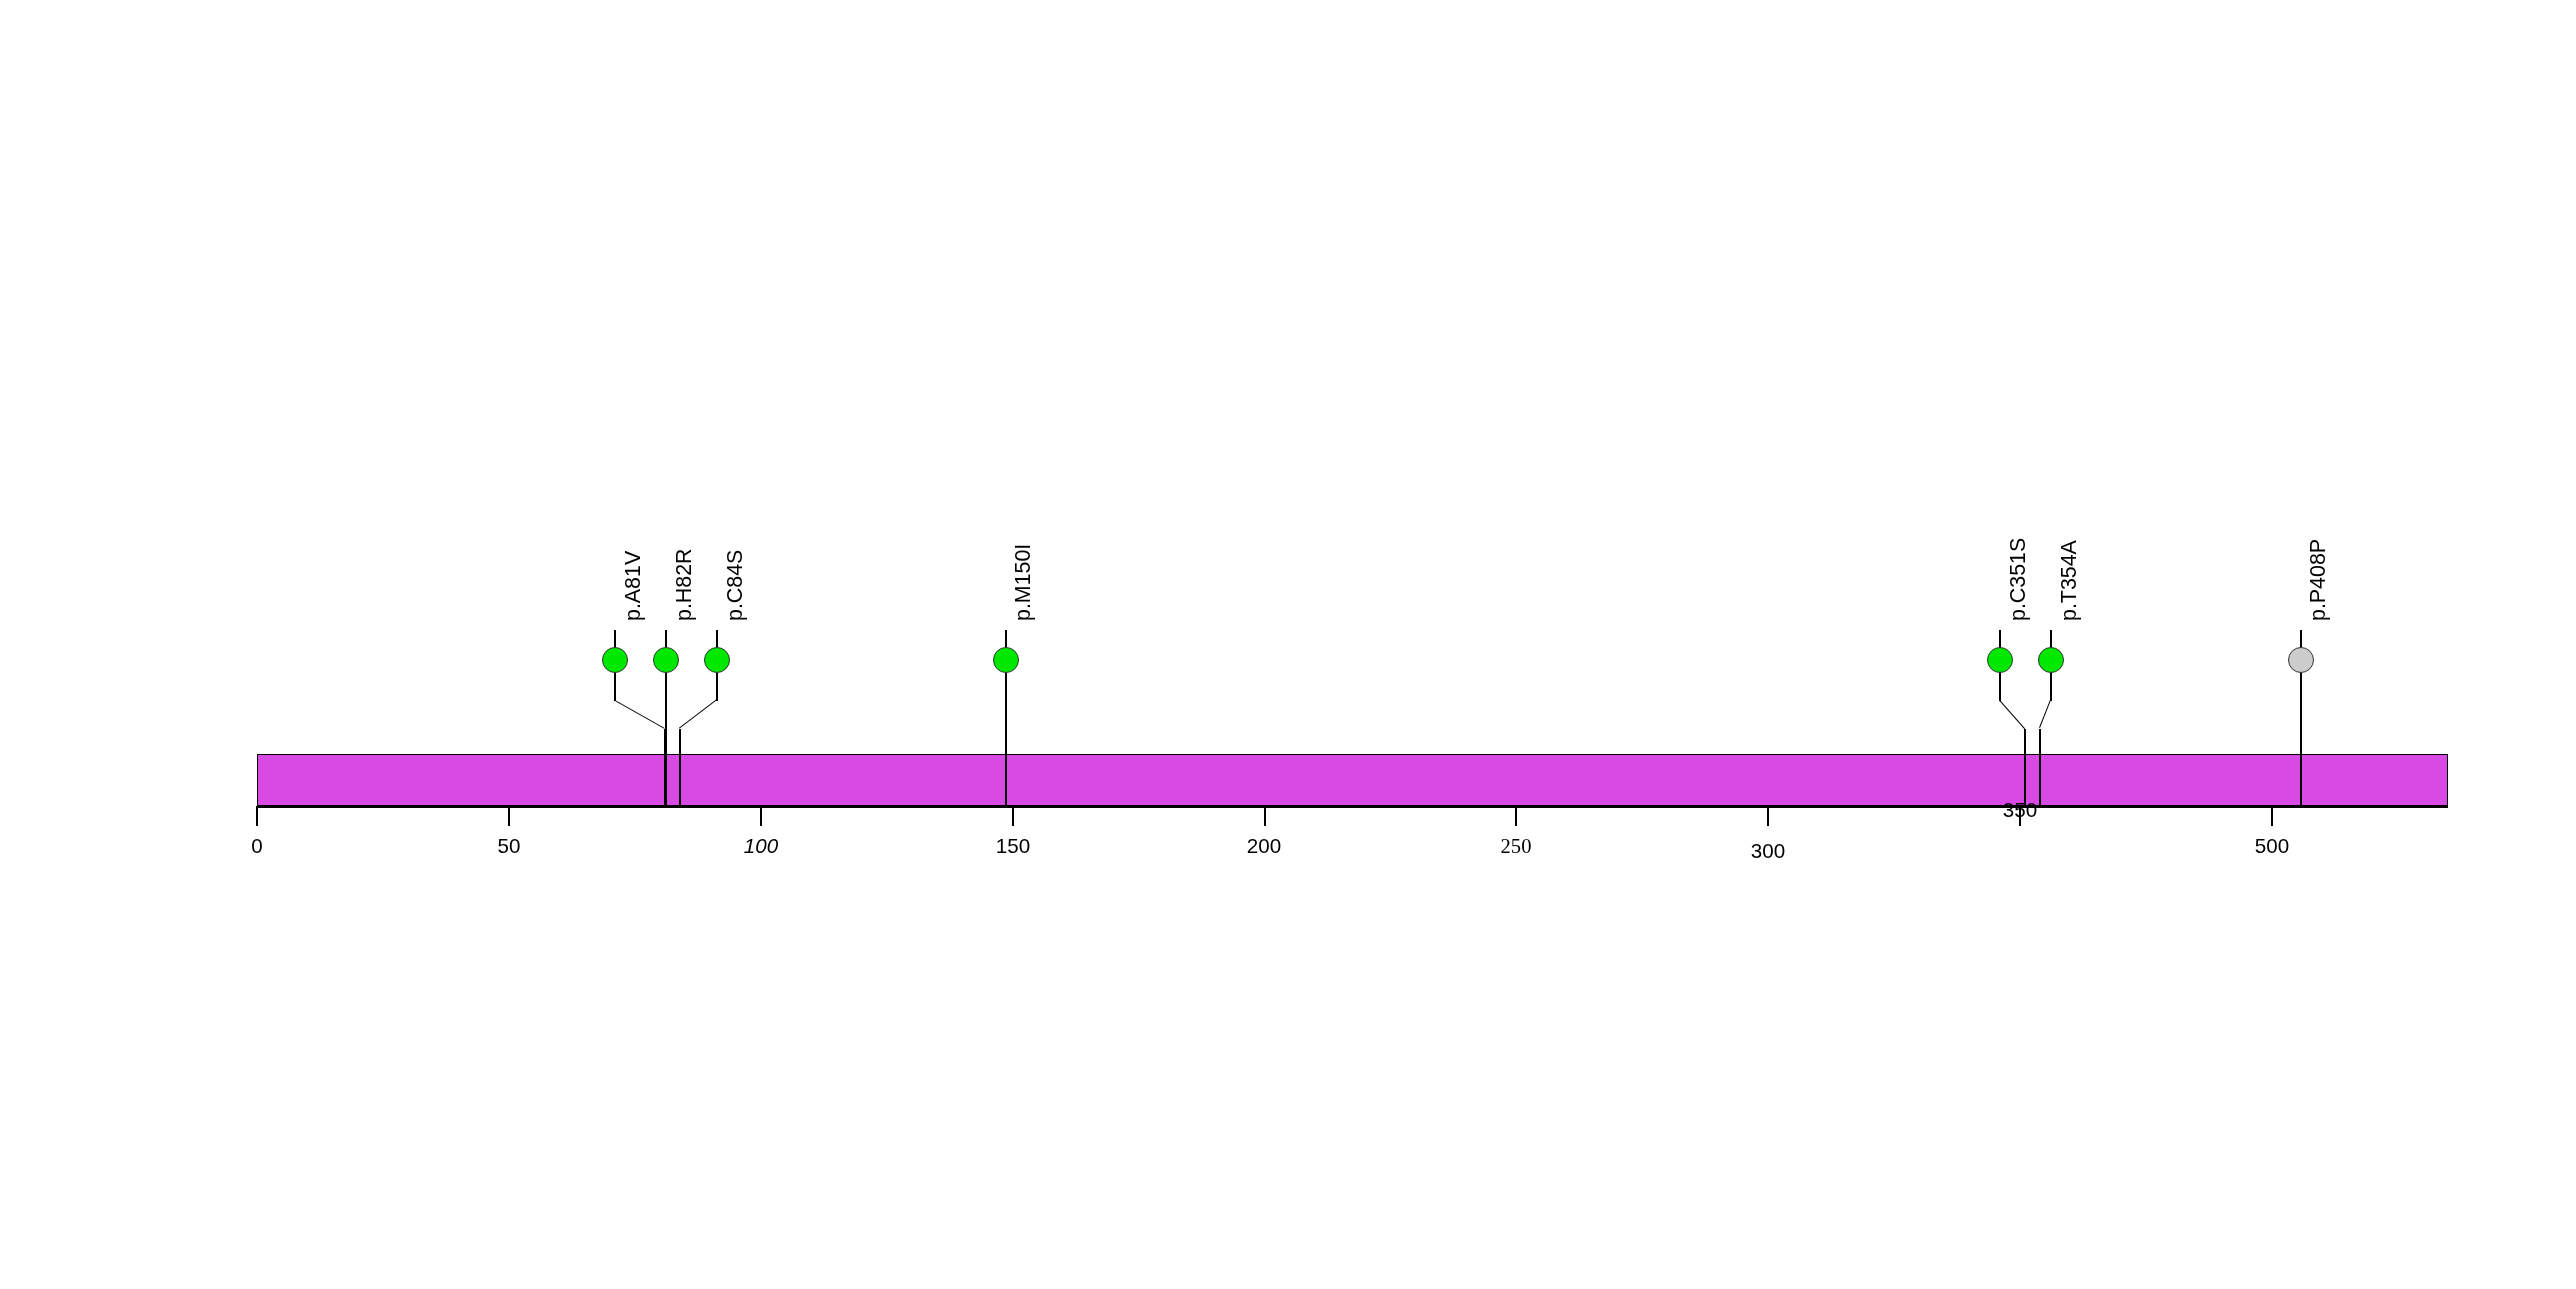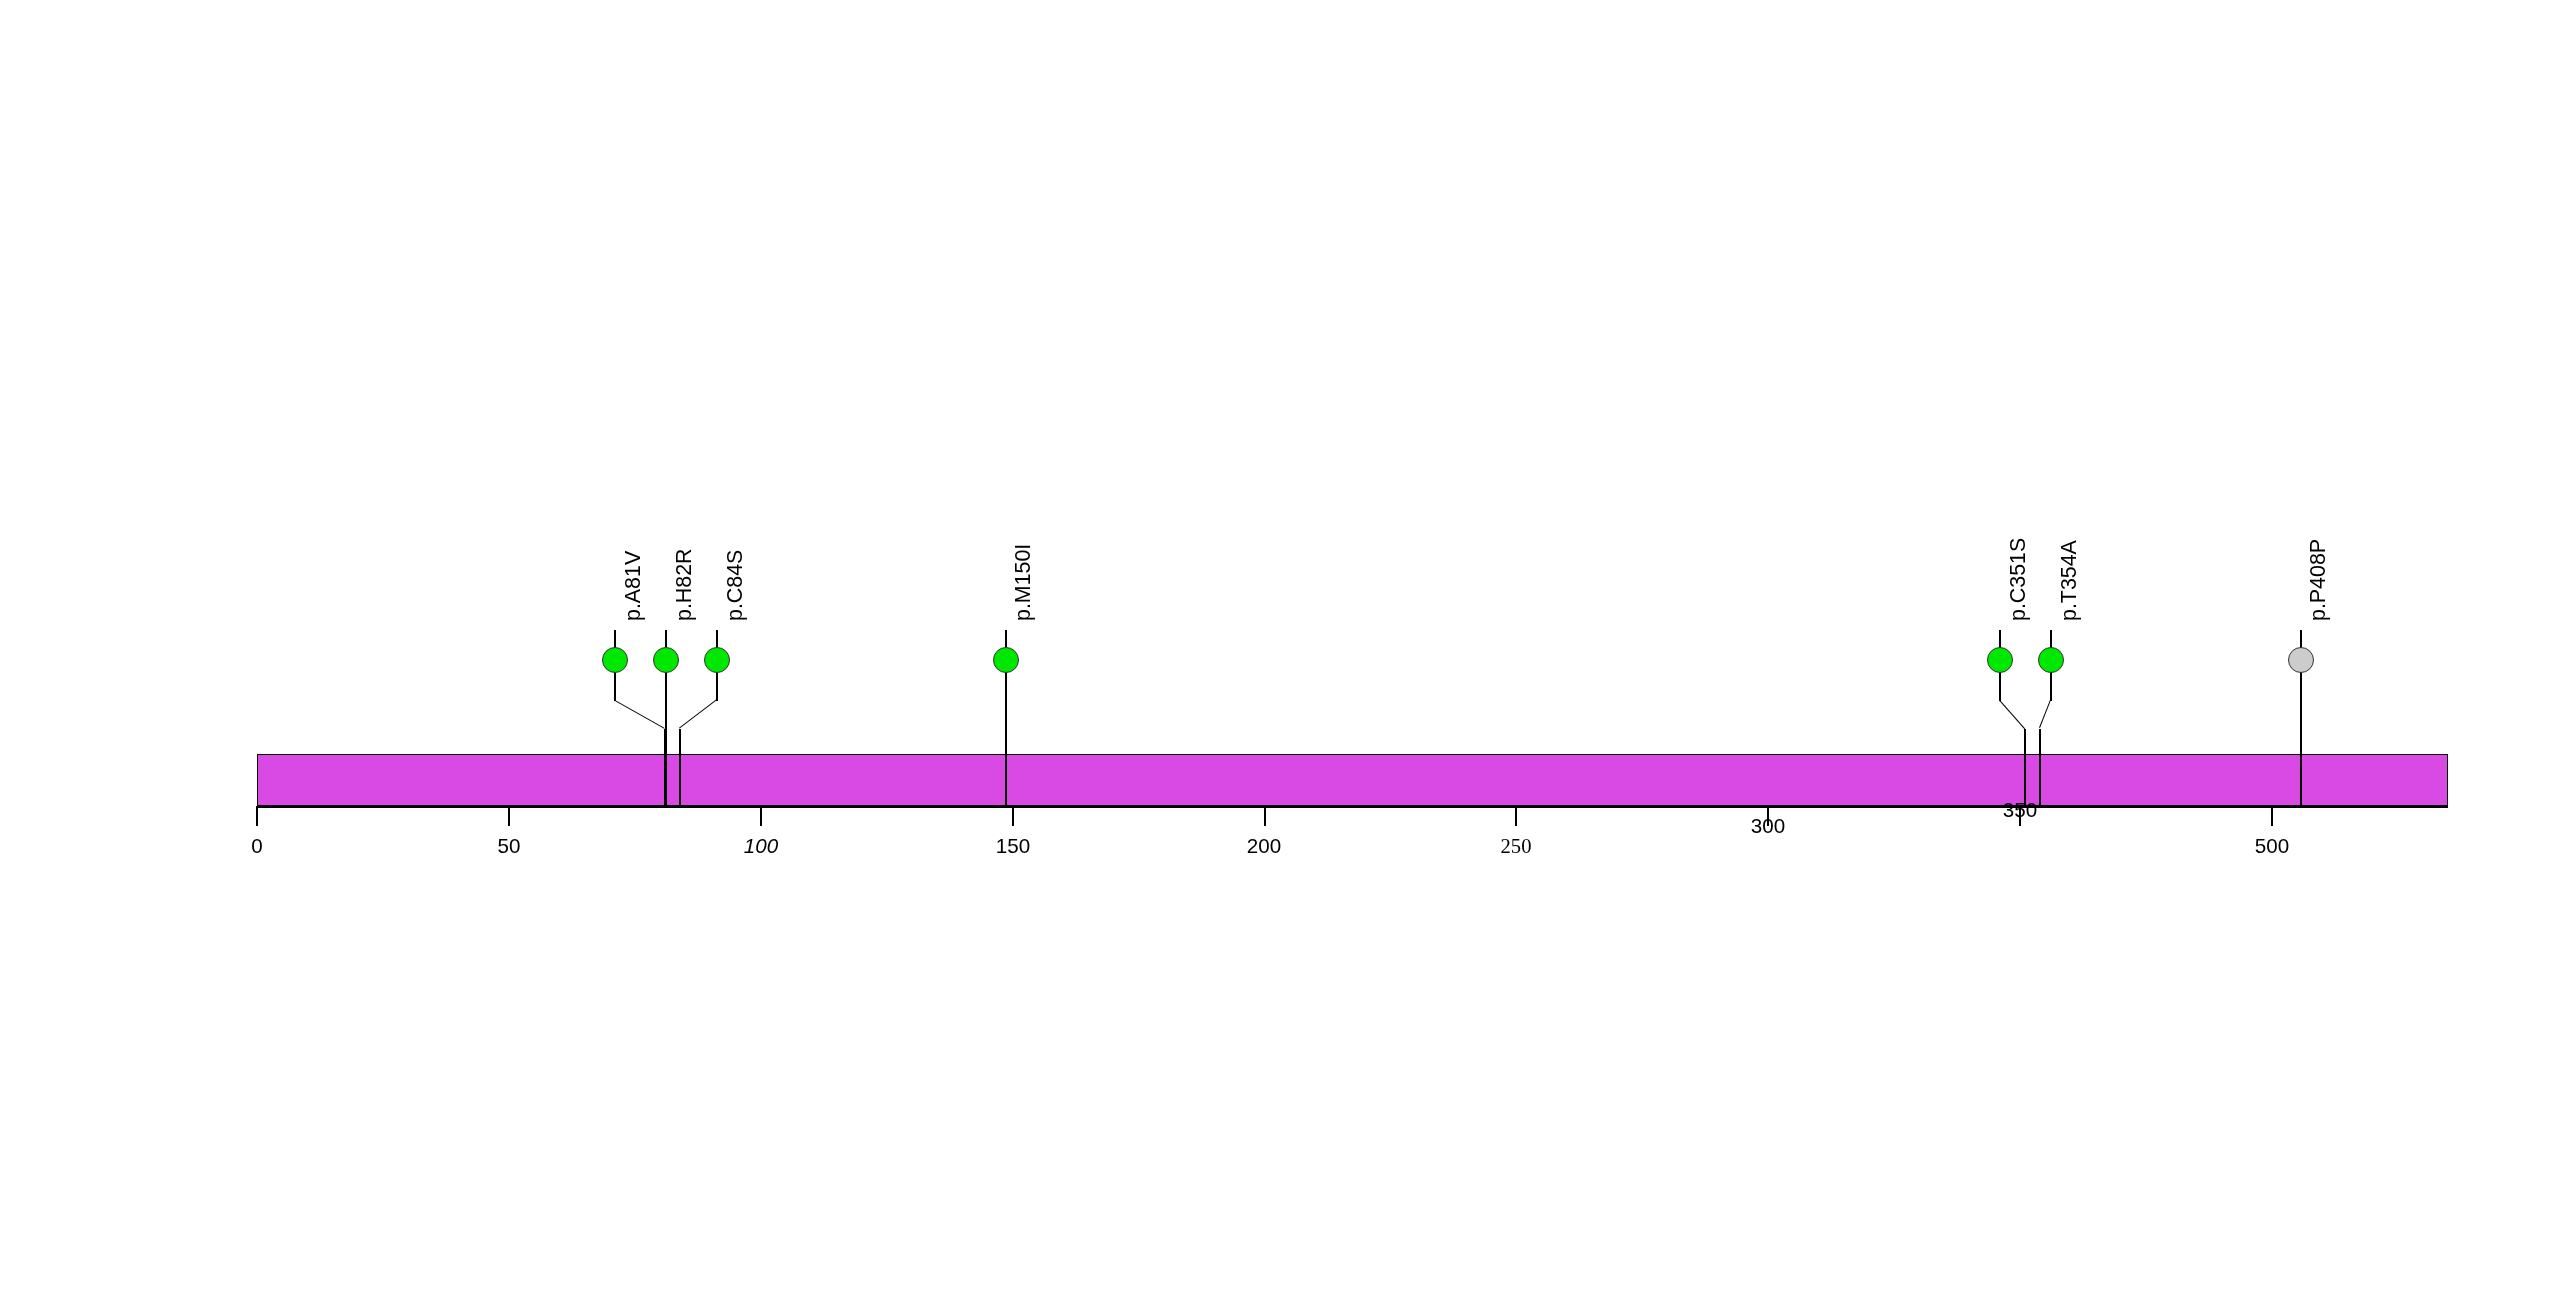--- a/index.html
+++ b/index.html
@@ -116,7 +116,7 @@
       <div class="axis-tick" style="left: 1515px; top: 806px; height: 20px;"></div>
       <div class="axis-tick-label" style="left: 1516px; top: 836px; font-family: Liberation Serif, serif;">250</div>
       <div class="axis-tick" style="left: 1767px; top: 806px; height: 20px;"></div>
-      <div class="axis-tick-label" style="left: 1768px; top: 816px; text-align: center;">300</div>
+      <div class="axis-tick-label" style="left: 1768px; top: 841px; text-align: center;">300</div>
       <div class="axis-tick" style="left: 2019px; top: 806px; height: 20px;"></div>
       <div class="axis-tick-label" style="left: 2020px; top: 800px;">350</div>
       <div class="axis-tick" style="left: 2271px; top: 806px; height: 20px;"></div>

